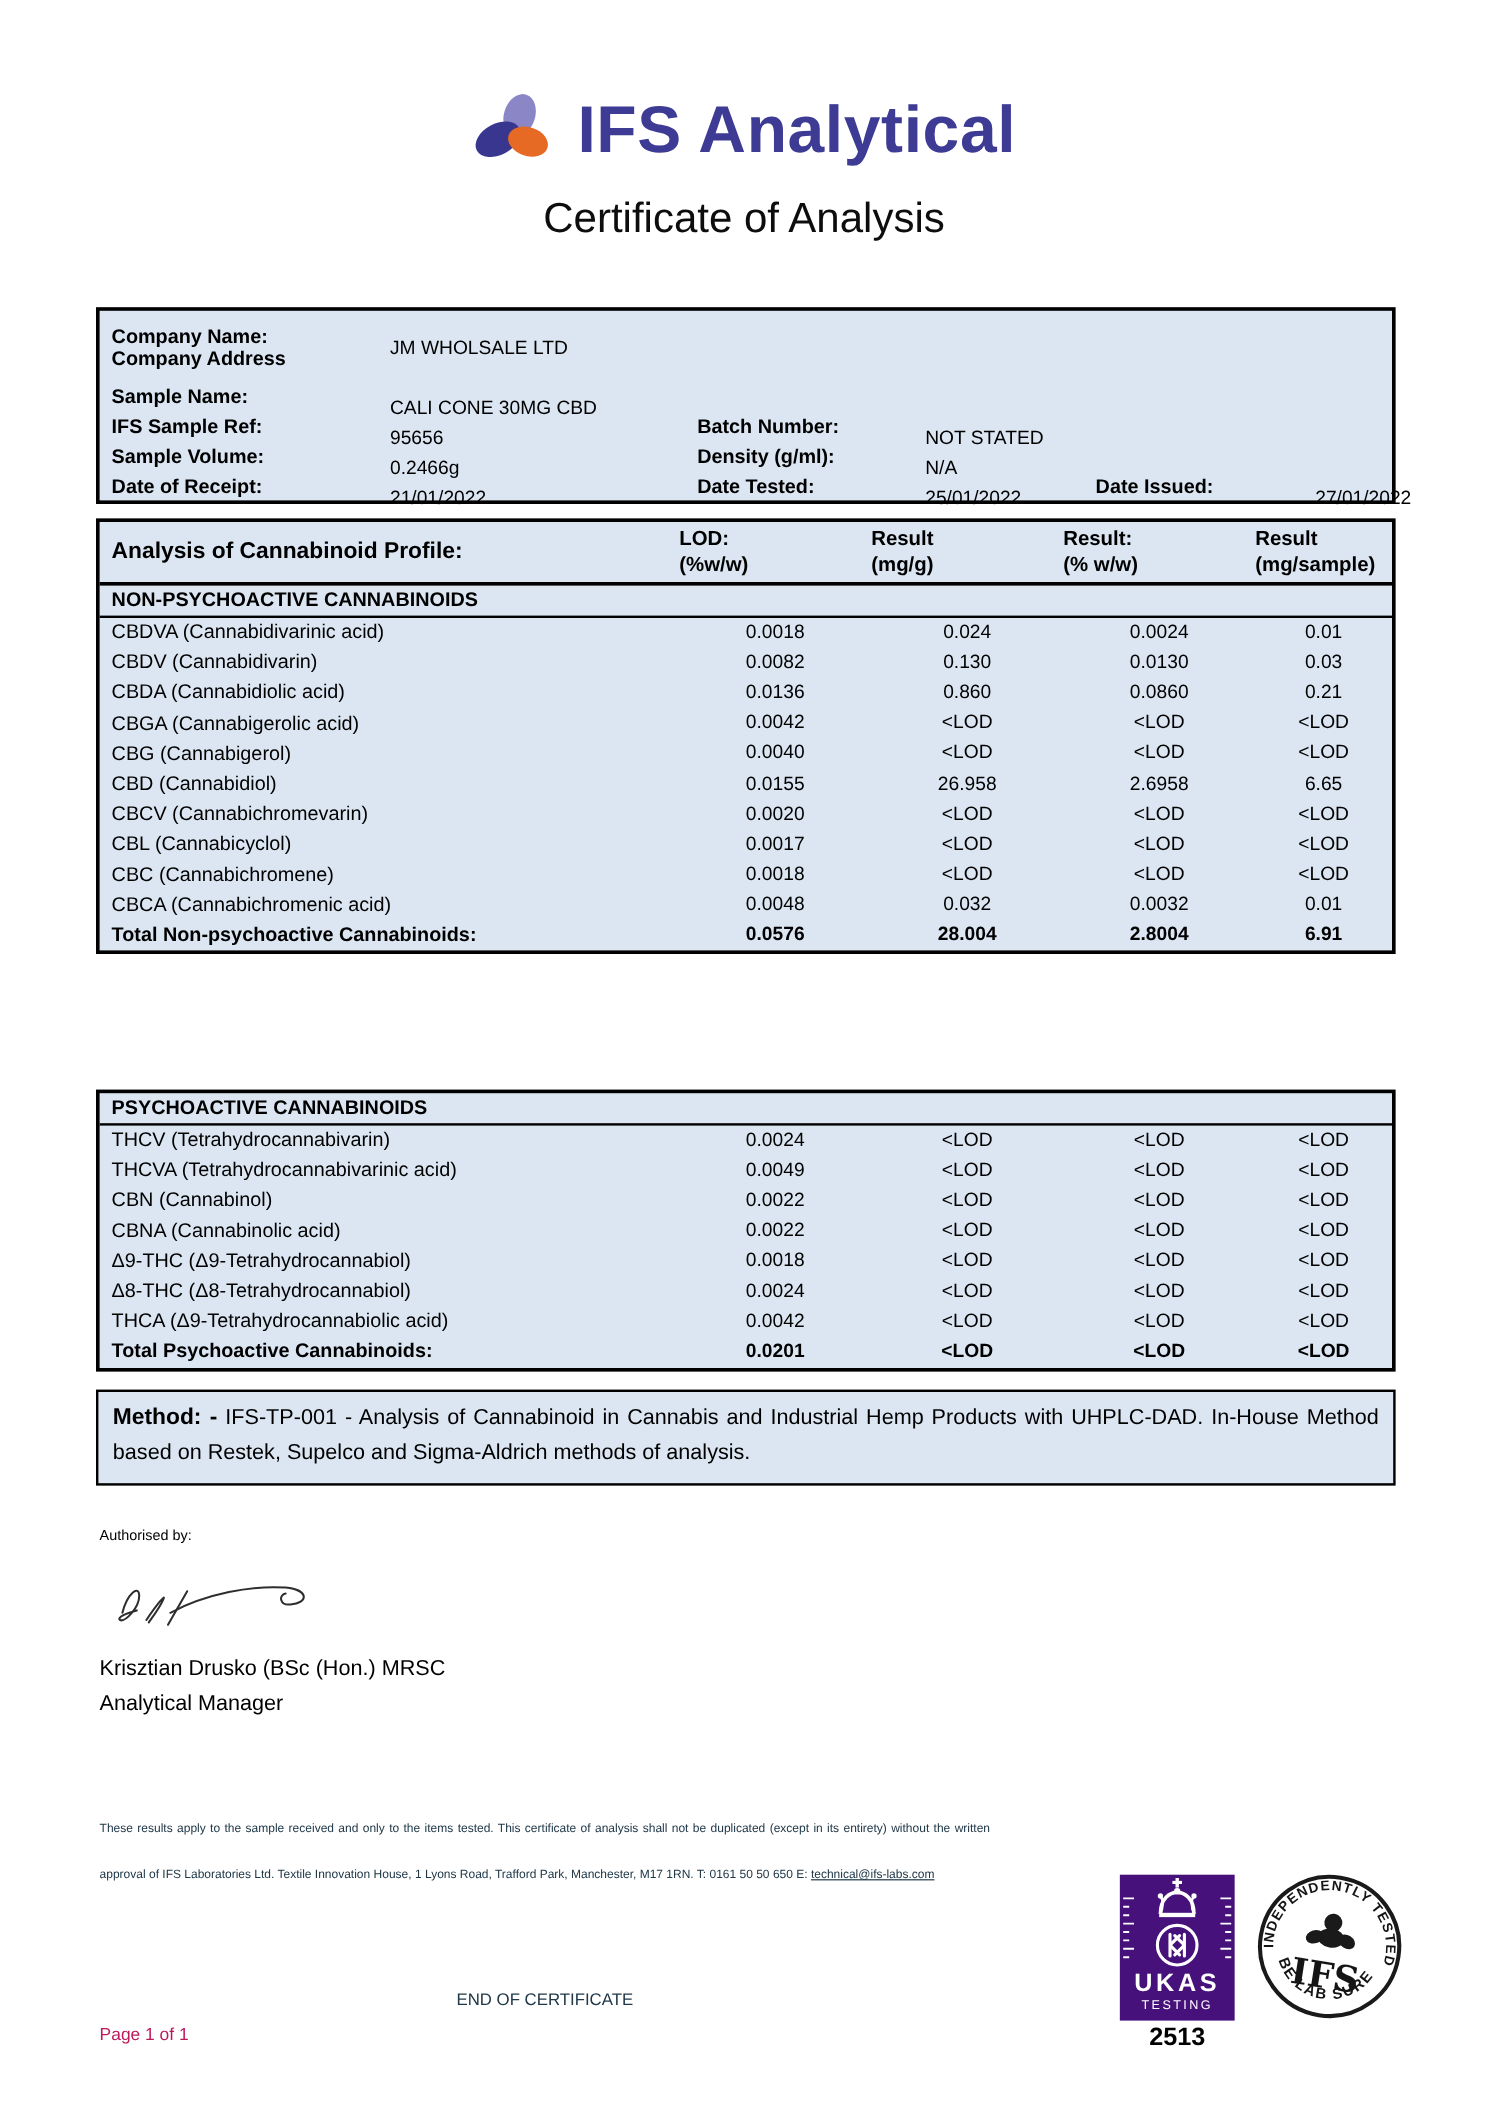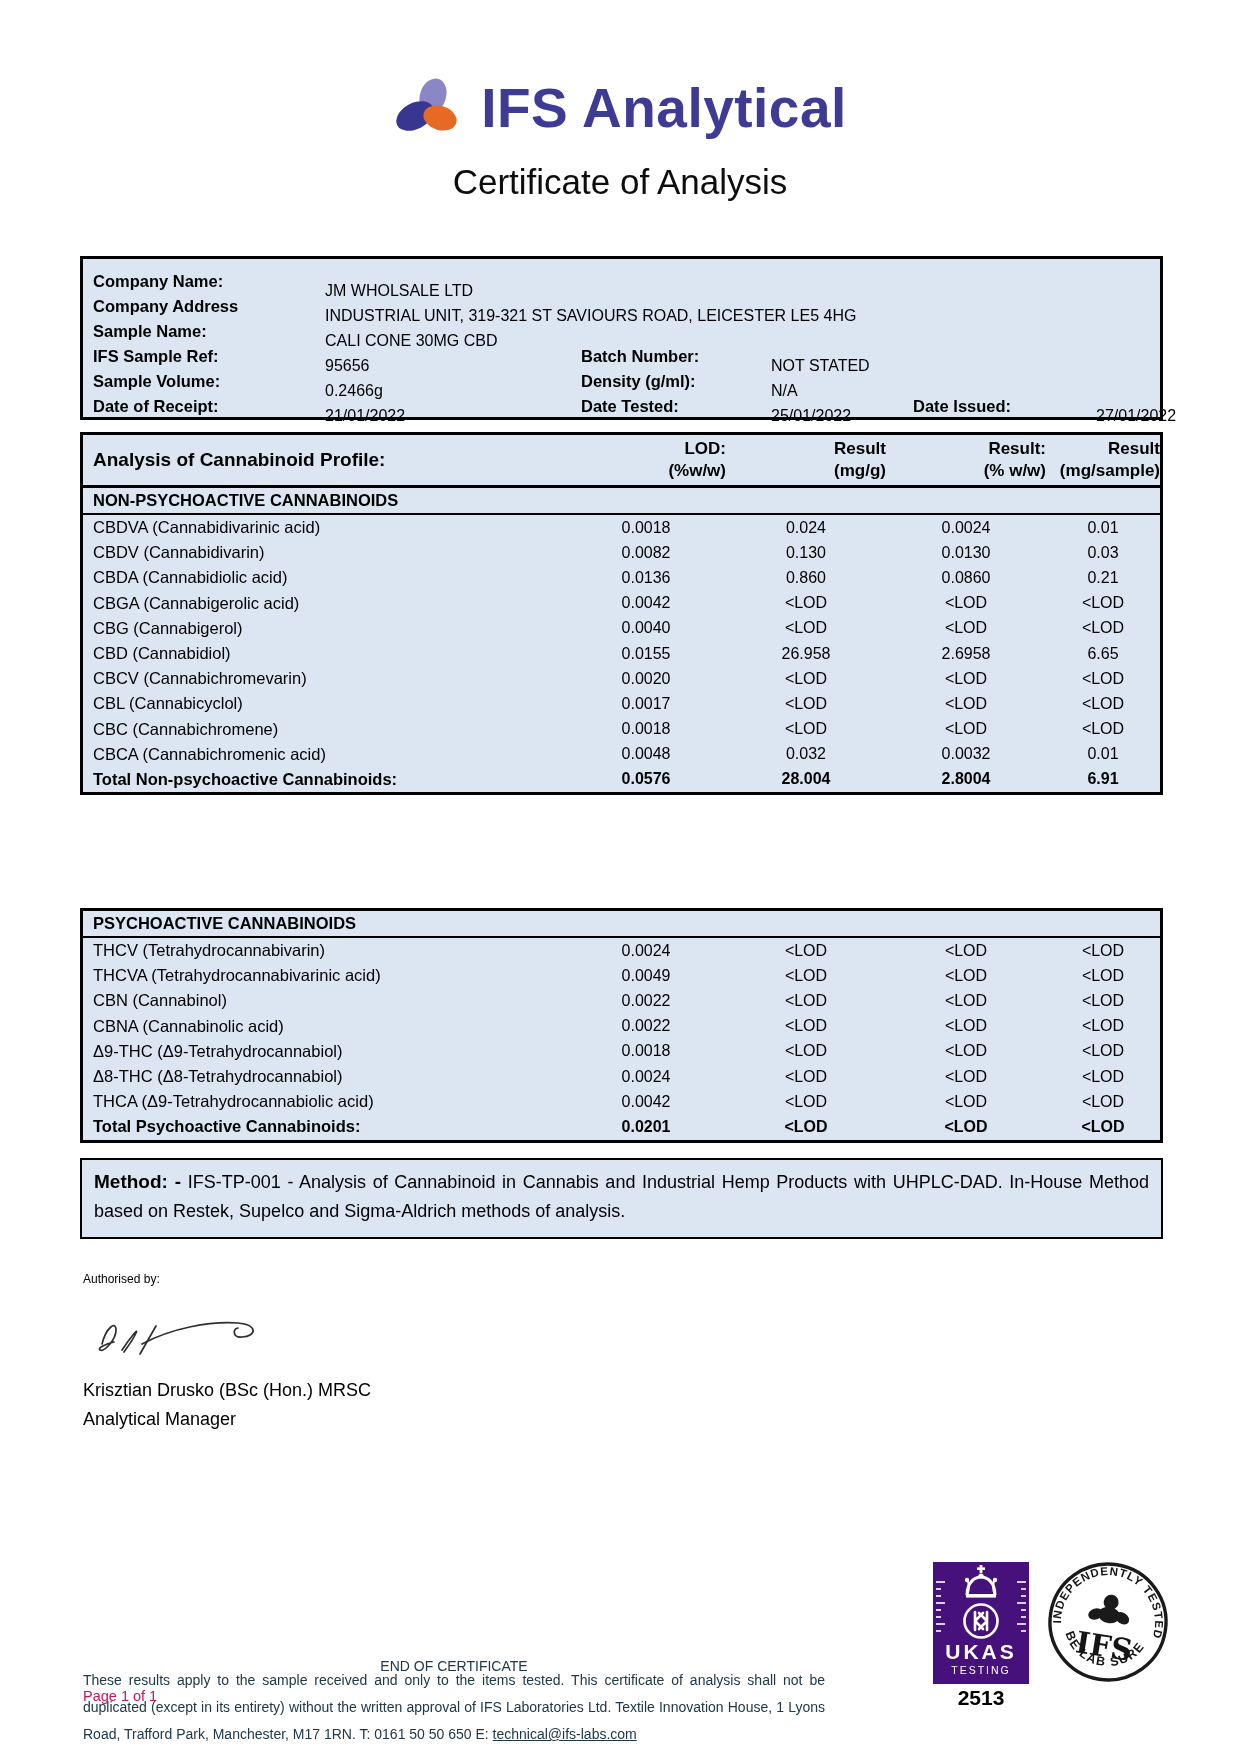--- a/index.html
+++ b/index.html
@@ -123,7 +123,6 @@
     </div>
     <div class="info-row">
       <div class="info-label">Company Address</div>
-      <div class="info-value sp-rest">INDUSTRIAL UNIT, 319-321 ST SAVIOURS ROAD, LEICESTER LE5 4HG</div>
     </div>
     <div class="info-row">
       <div class="info-label">Sample Name:</div>

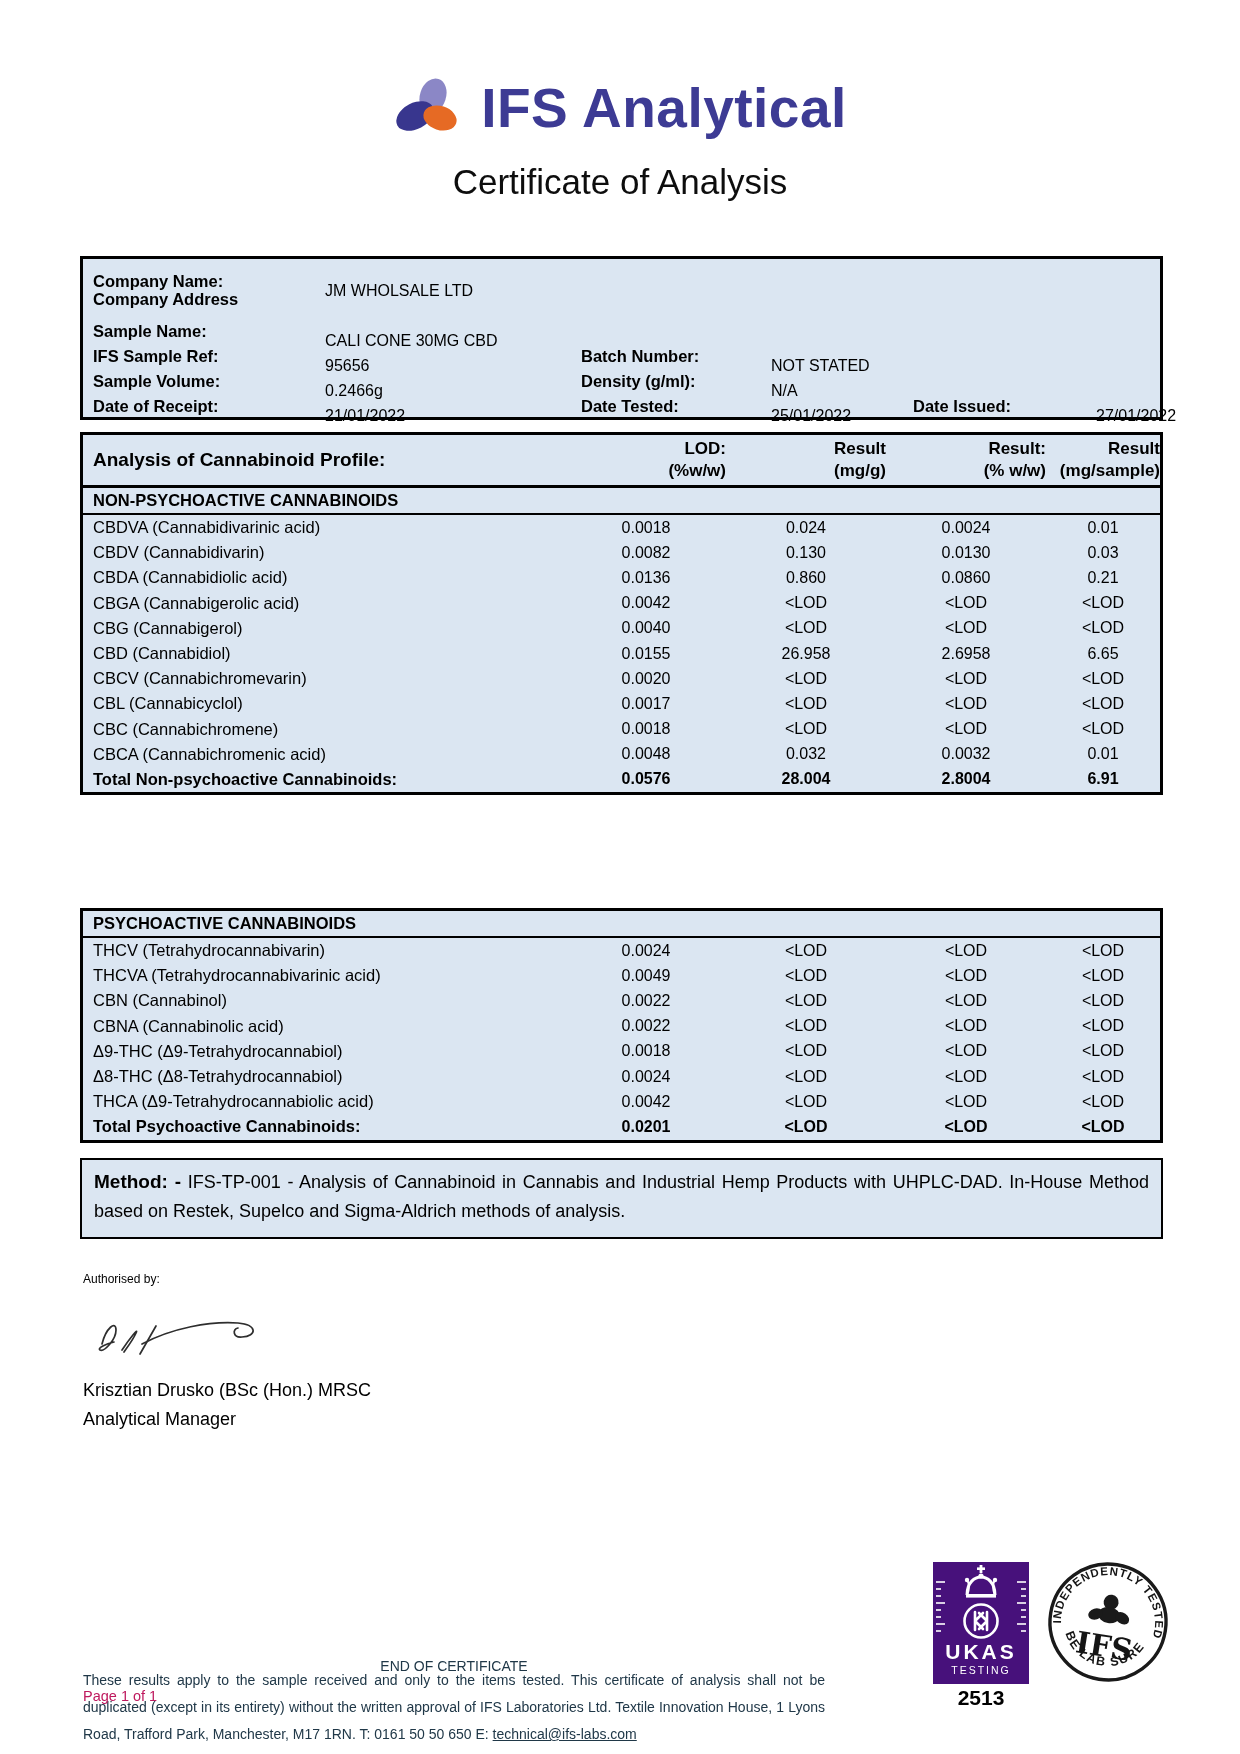--- a/index.html
+++ b/index.html
@@ -57,7 +57,7 @@
   }
   .tbl-header { border-bottom: 3px solid #000; min-height: 52px; padding: 3px 0; }
   .tbl-title { font-size: 19px; font-weight: bold; padding-left: 10px; }
-  .col-head { text-align: right; font-weight: bold; font-size: 17px; line-height: 22px; }
+  .col-head { text-align: left; font-weight: bold; font-size: 17px; line-height: 22px; }
   .section-row {
     font-weight: bold; font-size: 16.5px;
     padding: 3px 0 3px 10px; border-bottom: 2px solid #000;

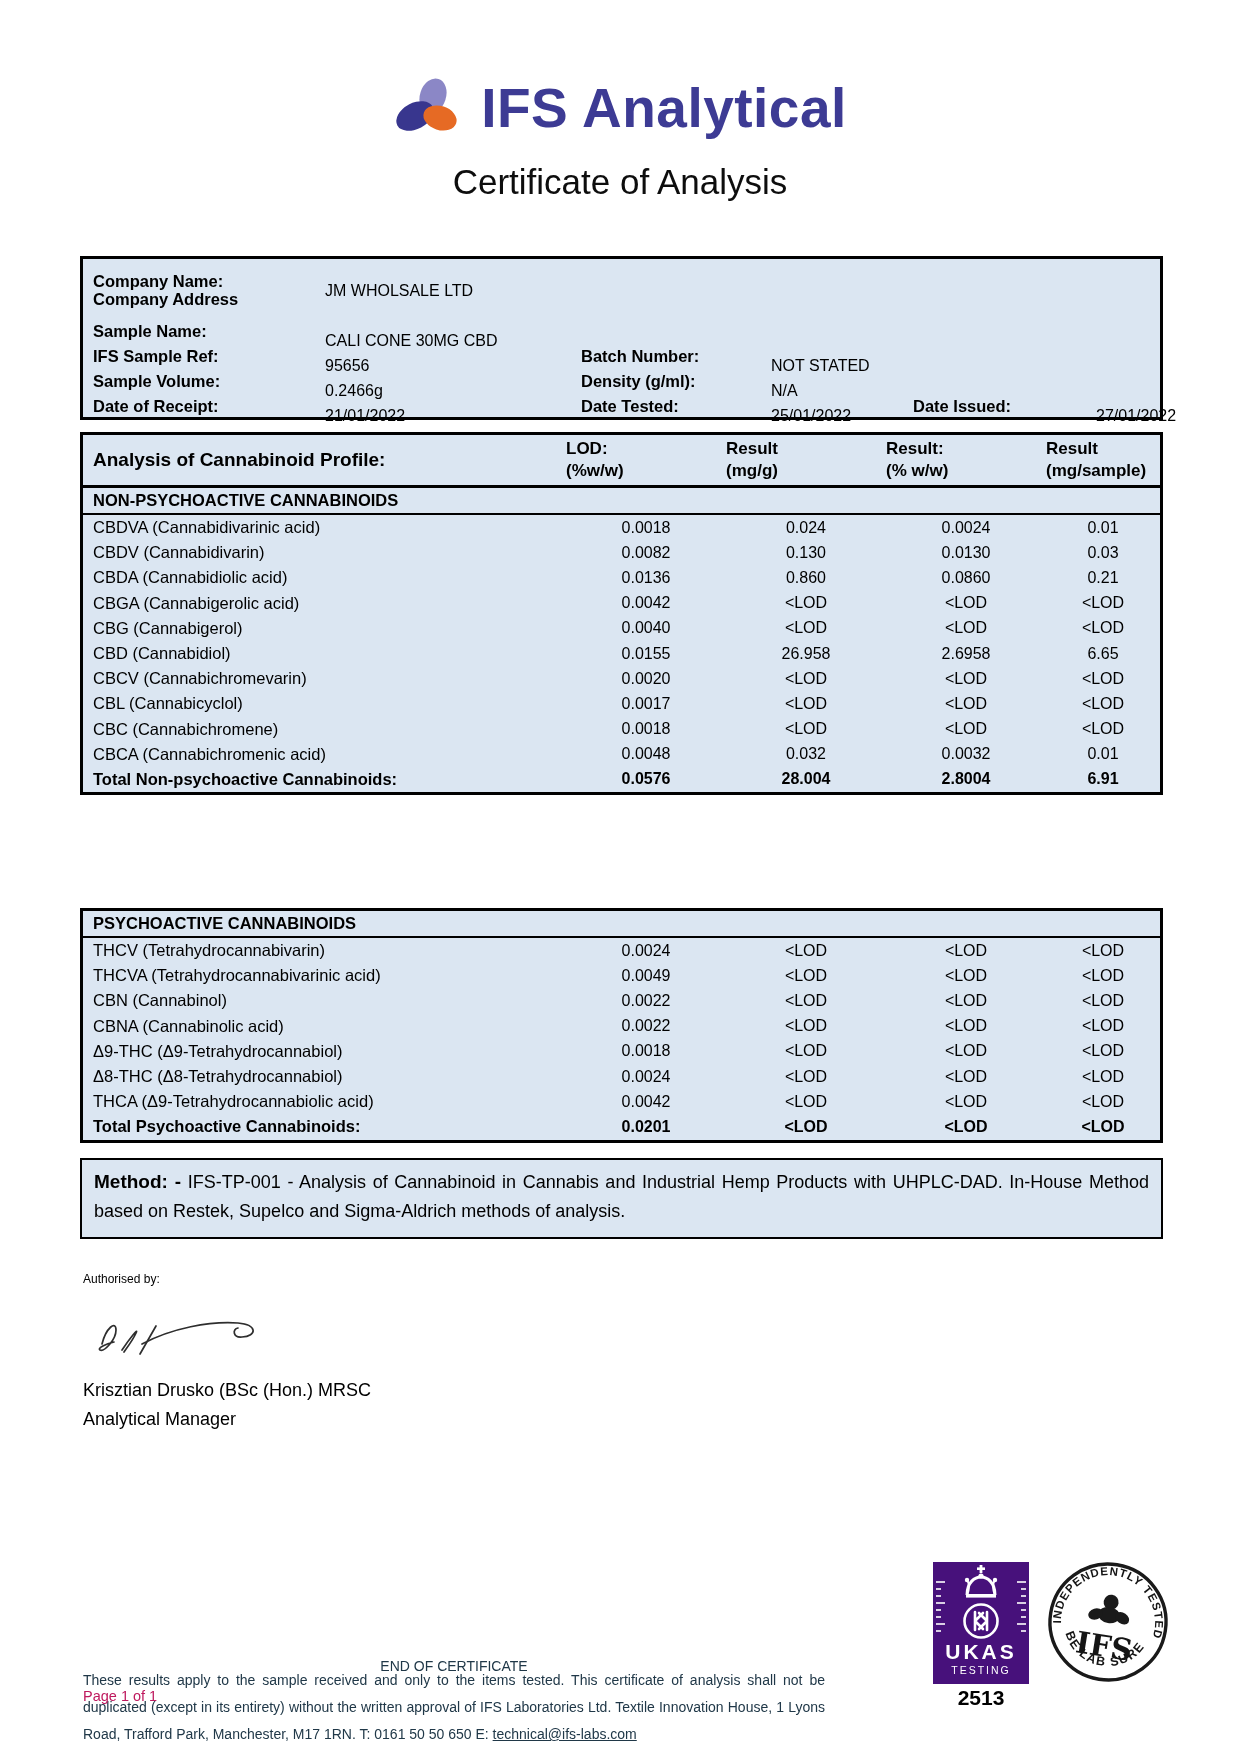--- a/index.html
+++ b/index.html
@@ -84,8 +84,8 @@
 
   
   .footer-text {
-    position: absolute; top: 1667px; left: 83px; width: 742px;
-    font-size: 14px; line-height: 27px; color: #203848; text-align: justify;
+    position: absolute; top: 1506px; left: 83px; width: 742px;
+    font-size: 10px; line-height: 38px; color: #203848; text-align: justify;
   }
   .footer-email { text-decoration: underline; color: #203848; }
   .end-cert {

